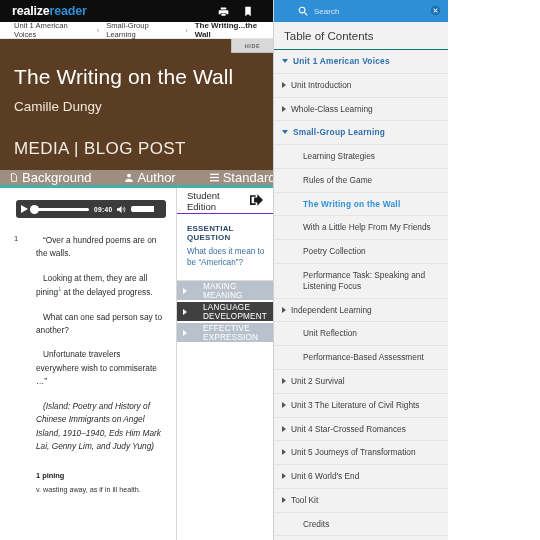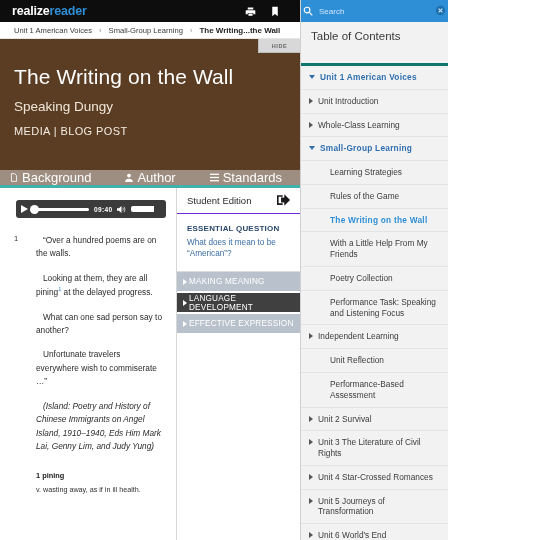--- a/index.html
+++ b/index.html
@@ -105,7 +105,7 @@
   .toc-pane { width: 175px; height: 540px; background: #f2f2f2; border-left: 1px solid #d0d0d0; }
   .search-bar {
     height: 22px; background: #2f8fd6; display: flex; align-items: center;
-    padding: 0 2px; gap: 6px;
+    padding: 0 24px; gap: 6px;
   }
   .search-in {
     flex: 1; background: transparent; border: none; outline: none; color: #e3f0fb;

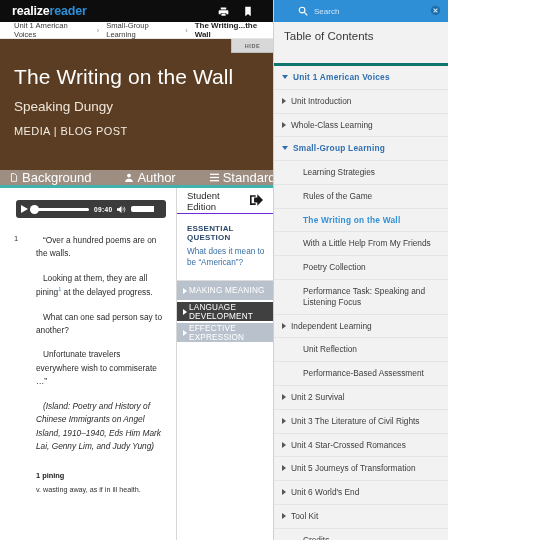--- a/index.html
+++ b/index.html
@@ -112,8 +112,8 @@
     font-size: 8px; font-family: "Liberation Sans", sans-serif;
   }
   .search-in::placeholder { color: #cfe4f7; }
-  .toc-title { padding: 8px 0 21px 10px; font-size: 11.5px; color: #3a3a3a; background: #f2f2f2;
-               border-bottom: 3px solid #0f766e; }
+  .toc-title { padding: 8px 0 7px 10px; font-size: 11.5px; color: #3a3a3a; background: #f2f2f2;
+               border-bottom: 1px solid #0f766e; }
   .toc-list { overflow: hidden; }
   .toc-row {
     display: flex; align-items: flex-start; gap: 5px; padding: 6px 8px 6px 8px;

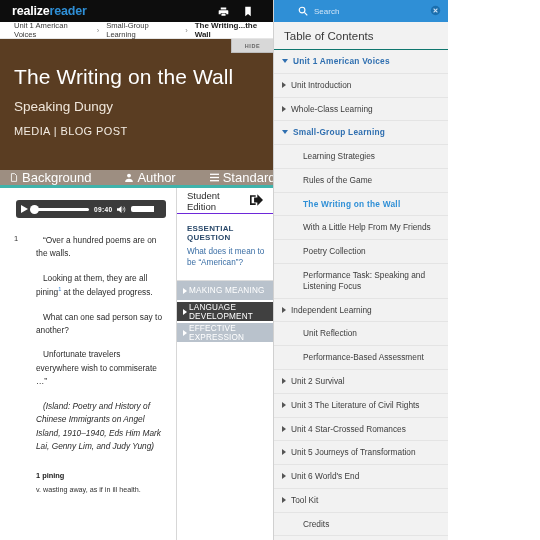--- a/index.html
+++ b/index.html
@@ -167,7 +167,7 @@
     <div class="hero">
       <div class="hide-btn">HIDE</div>
       <div class="hero-title">The Writing on the Wall</div>
-      <div class="hero-author">Speaking Dungy</div>
+      <div class="hero-author">Camille Dungy</div>
       <div class="hero-kicker">MEDIA | BLOG POST</div>
     </div>
 

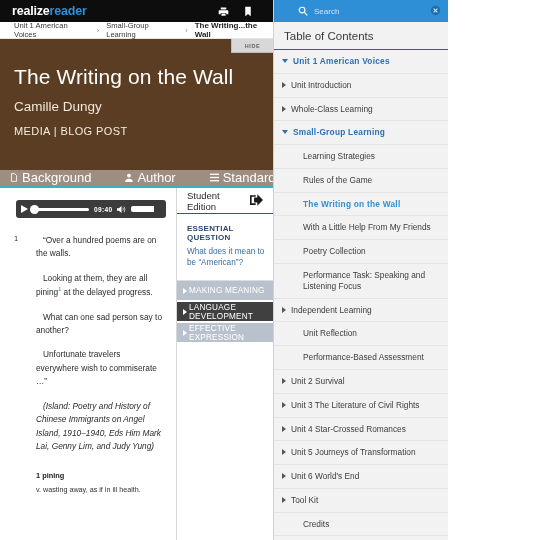--- a/index.html
+++ b/index.html
@@ -37,7 +37,7 @@
   }
   .hero-title { color: #fff; font-size: 21px; font-weight: normal; letter-spacing: 0.1px; }
   .hero-author { color: #f0e6da; font-size: 13.5px; margin-top: 10px; font-weight: normal; }
-  .hero-kicker { color: #f3ece3; font-size: 11px; margin-top: 11px; letter-spacing: 0.4px; }
+  .hero-kicker { color: #f3ece3; font-size: 17px; margin-top: 25px; letter-spacing: 0.4px; }
   .hide-btn {
     position: absolute; top: 0; right: 0; width: 42px; height: 14px;
     background: #d8d8d8; border-left: 1px solid #bdbdbd; border-bottom: 1px solid #bdbdbd;

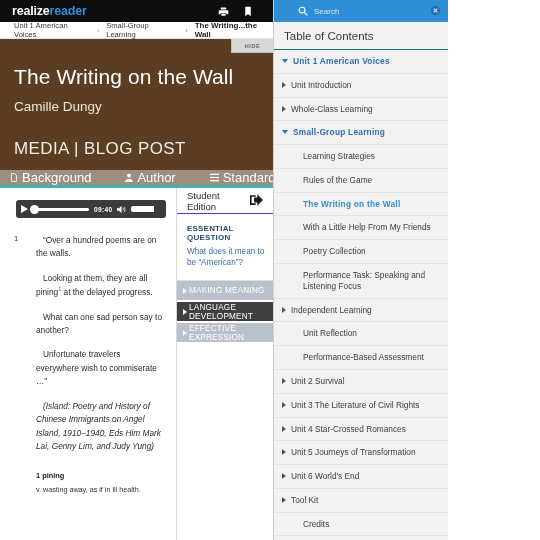--- a/index.html
+++ b/index.html
@@ -94,7 +94,7 @@
   .se-eq { padding: 10px 4px 12px 10px; border-bottom: 1px solid #dcdcdc; }
   .eq-label { font-size: 8px; font-weight: bold; color: #2b4a6b; letter-spacing: 0.2px; }
   .eq-text { font-size: 8.2px; color: #3a6ea5; margin-top: 4px; line-height: 1.35; }
-  .acc { display: flex; align-items: center; gap: 2px; height: 19px; padding-left: 6px;
+  .acc { display: flex; align-items: center; gap: 16px; height: 19px; padding-left: 6px;
          color: #fff; font-size: 8.2px; letter-spacing: 0.2px; margin-bottom: 2px; }
   .acc.light { background: #b9c2cc; }
   .acc.dark { background: #404040; }

